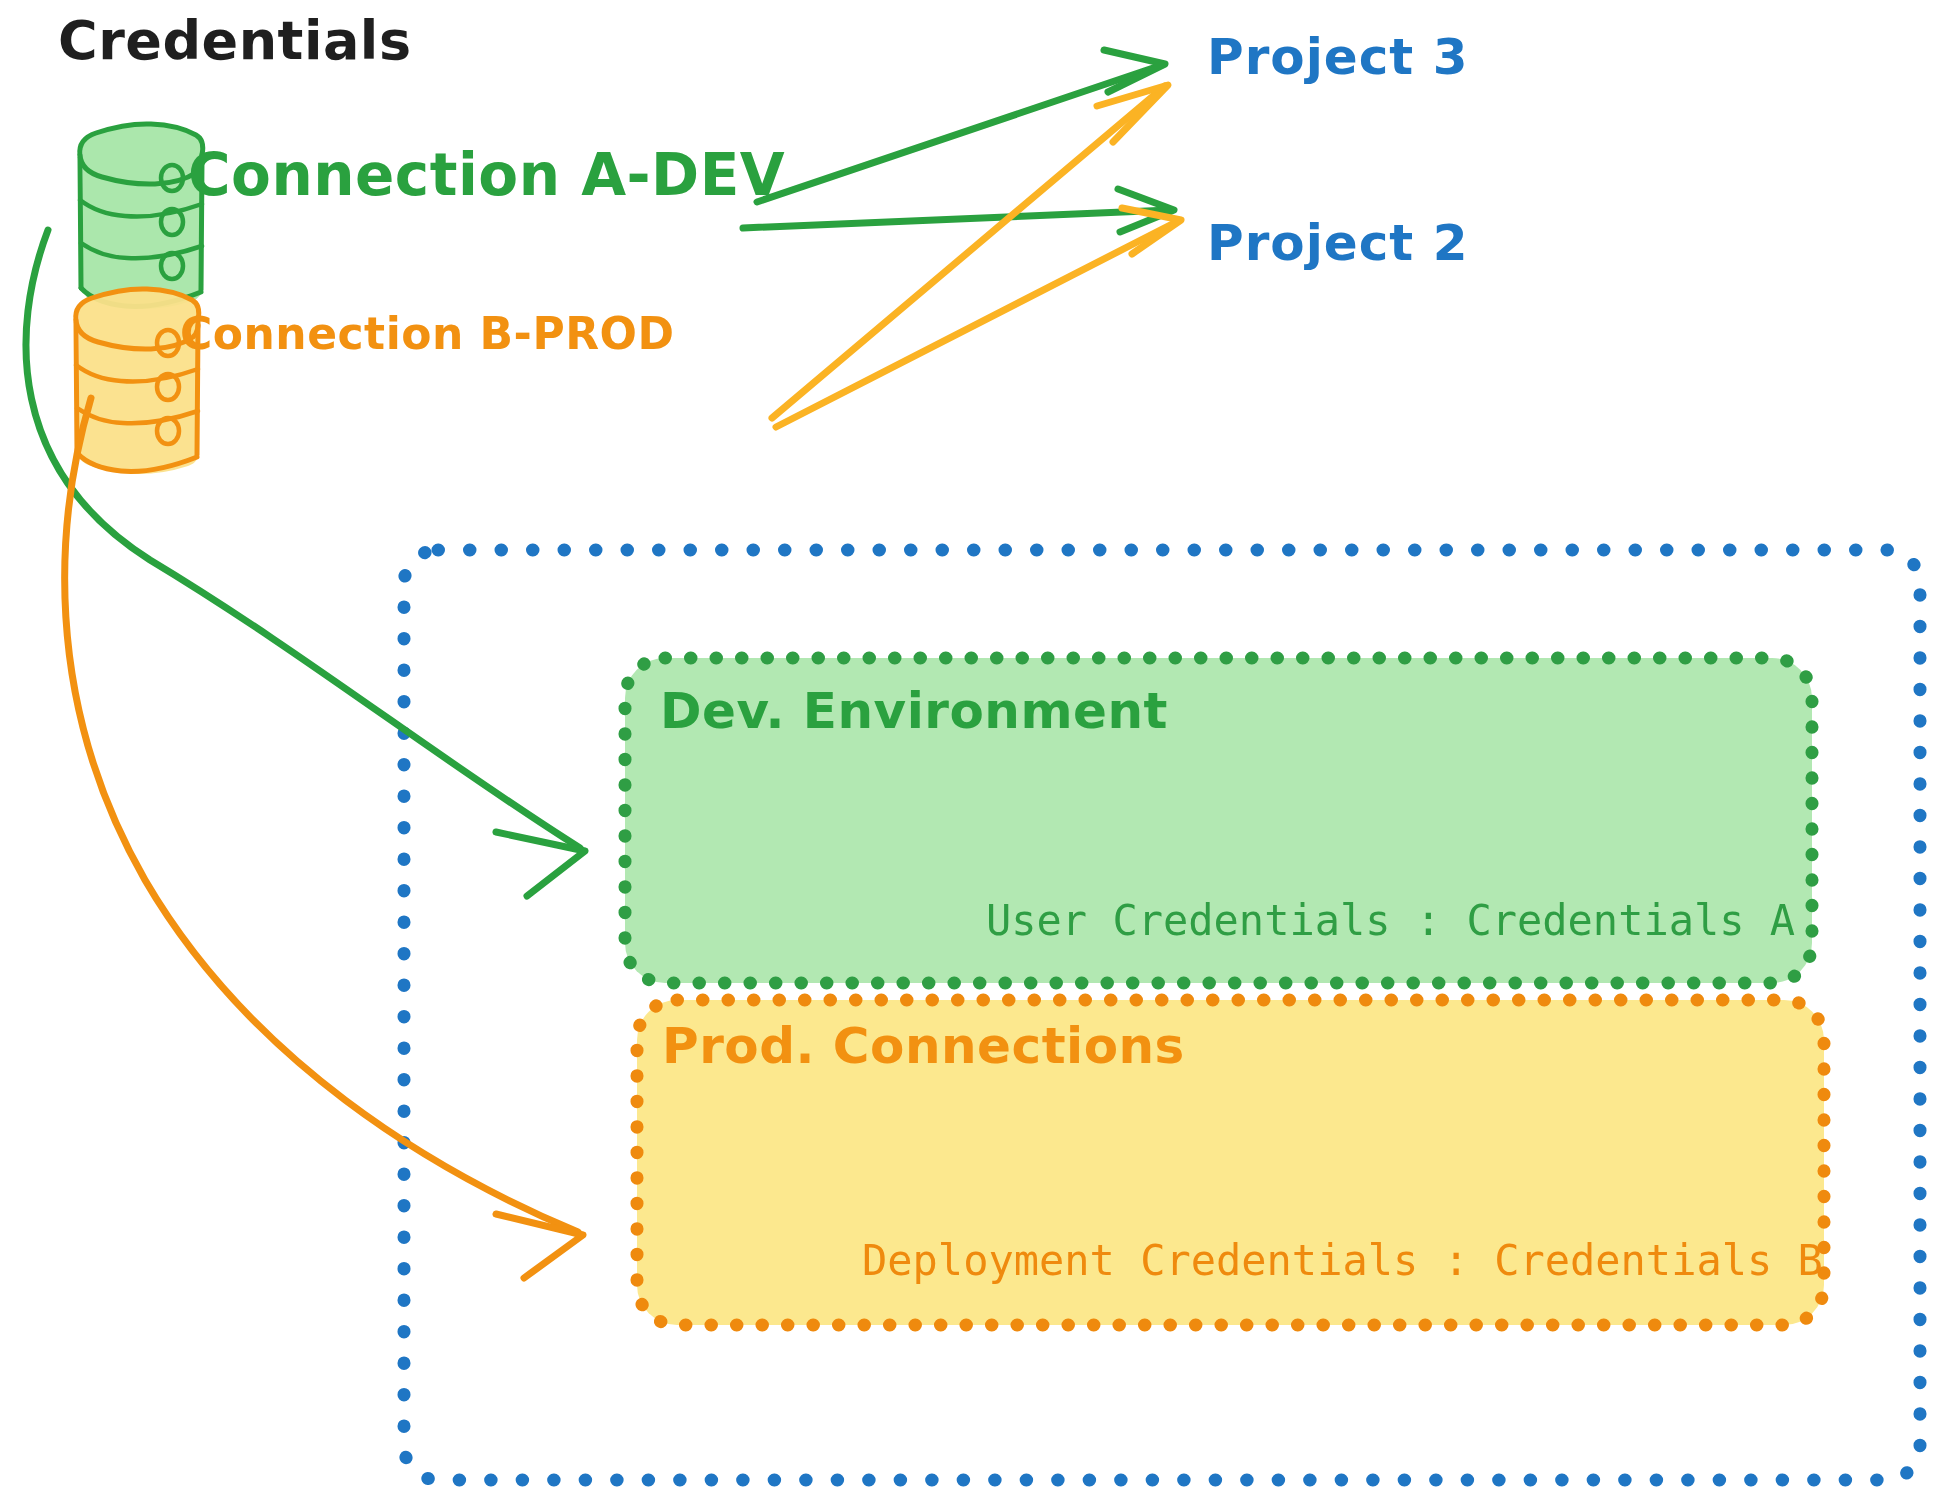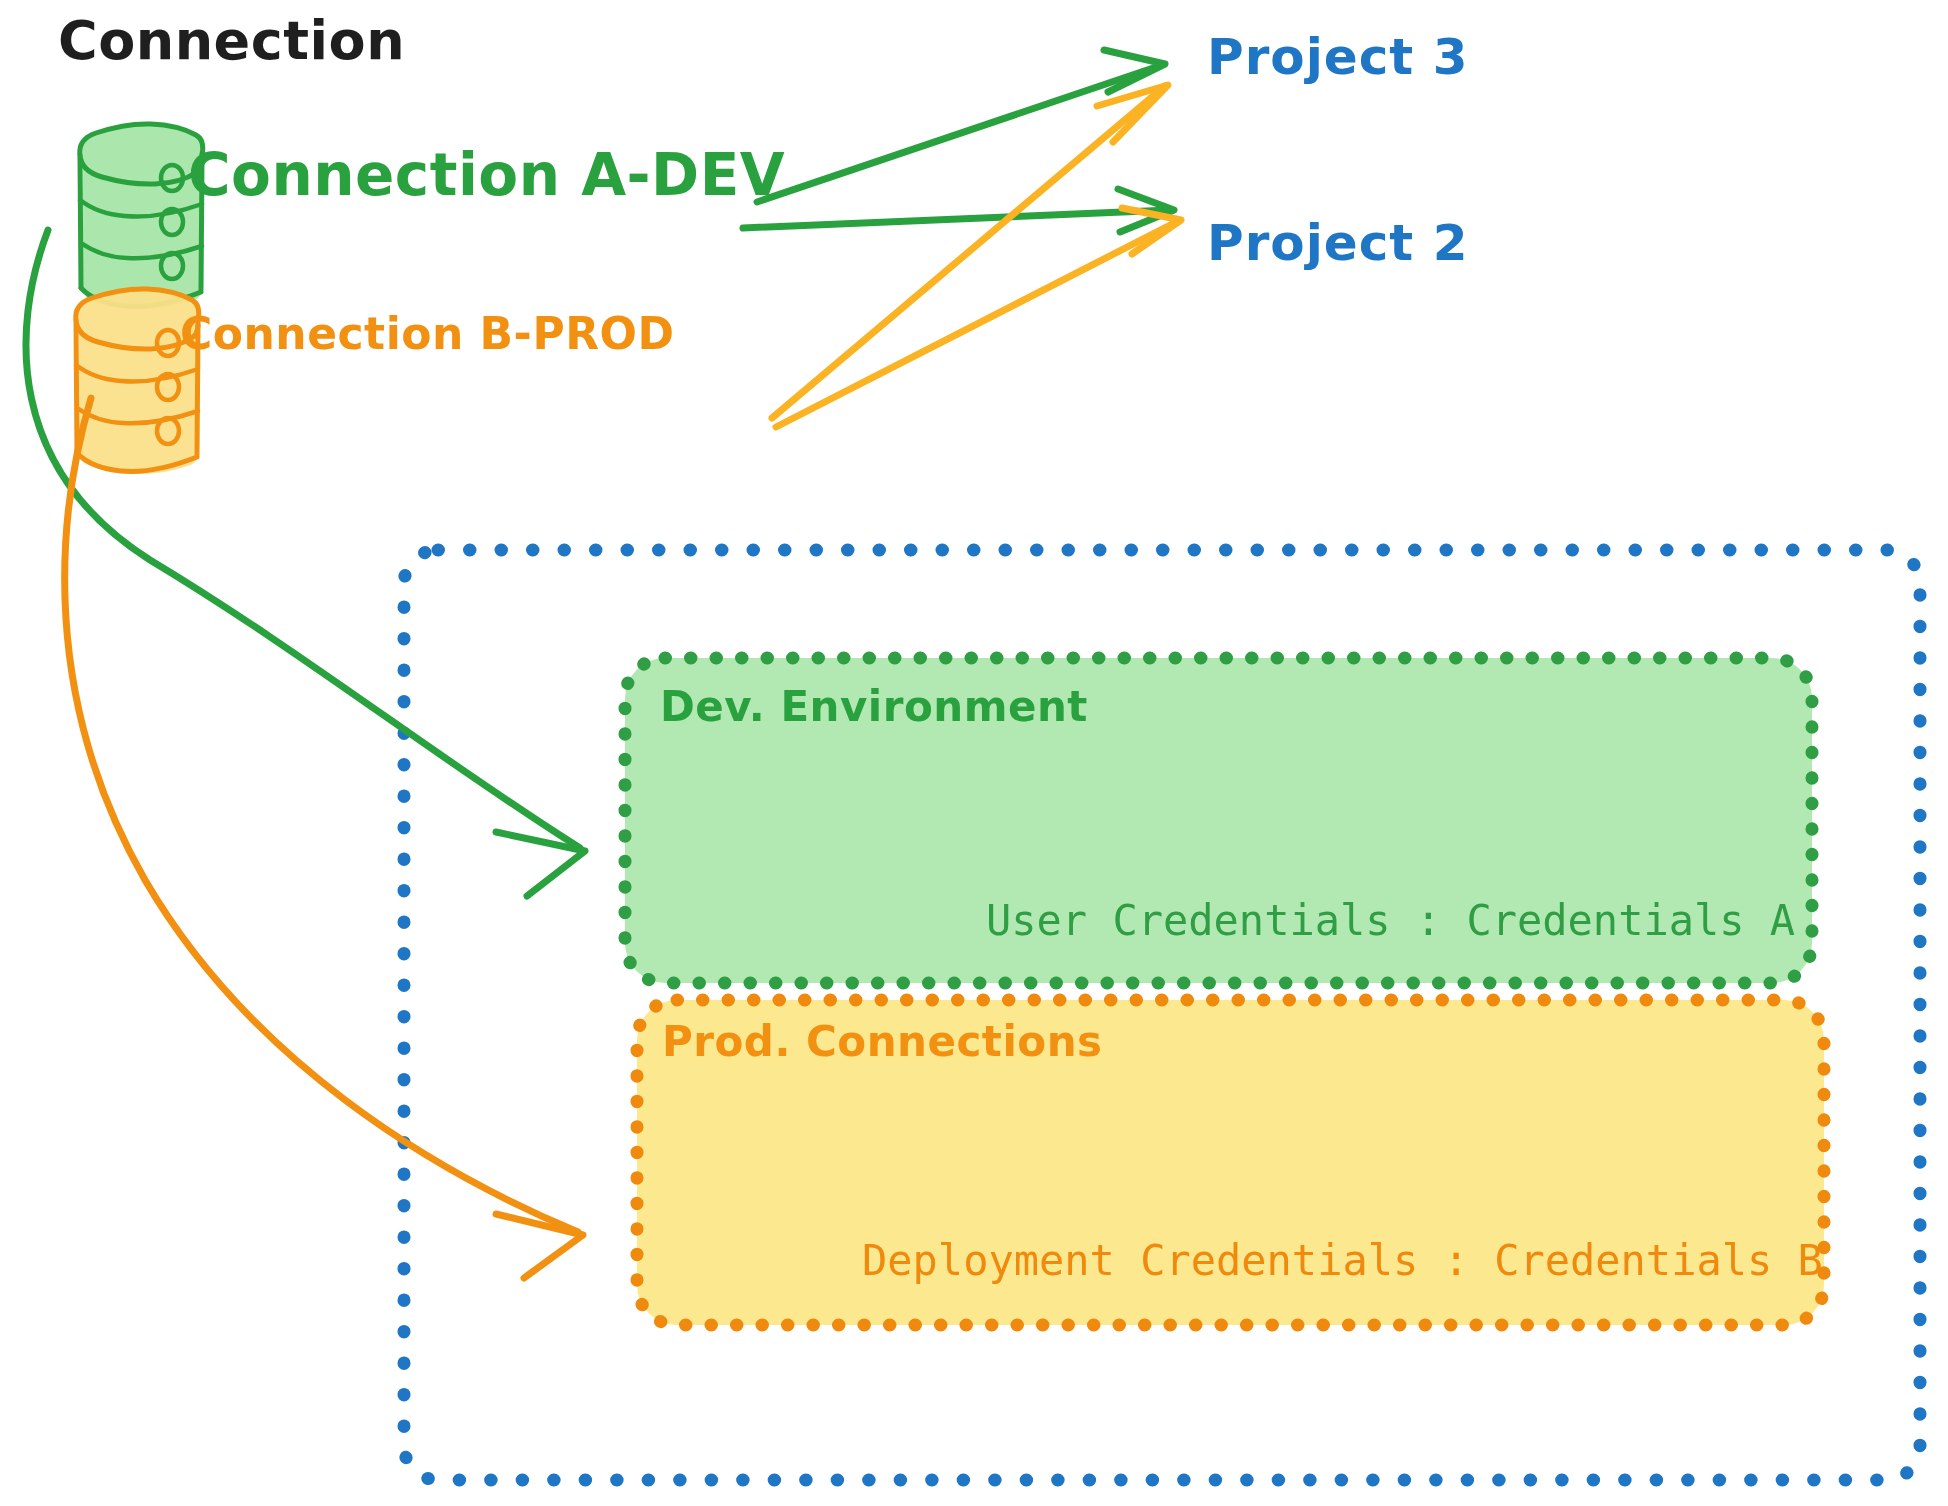--- a/index.html
+++ b/index.html
@@ -159,7 +159,7 @@
 
   </svg>
 
-  <div class="lbl title-connections">Connection</div>
+  <div class="lbl title-connections">Credentials</div>
 
   <div class="lbl conn-a">Connection A-DEV</div>
 

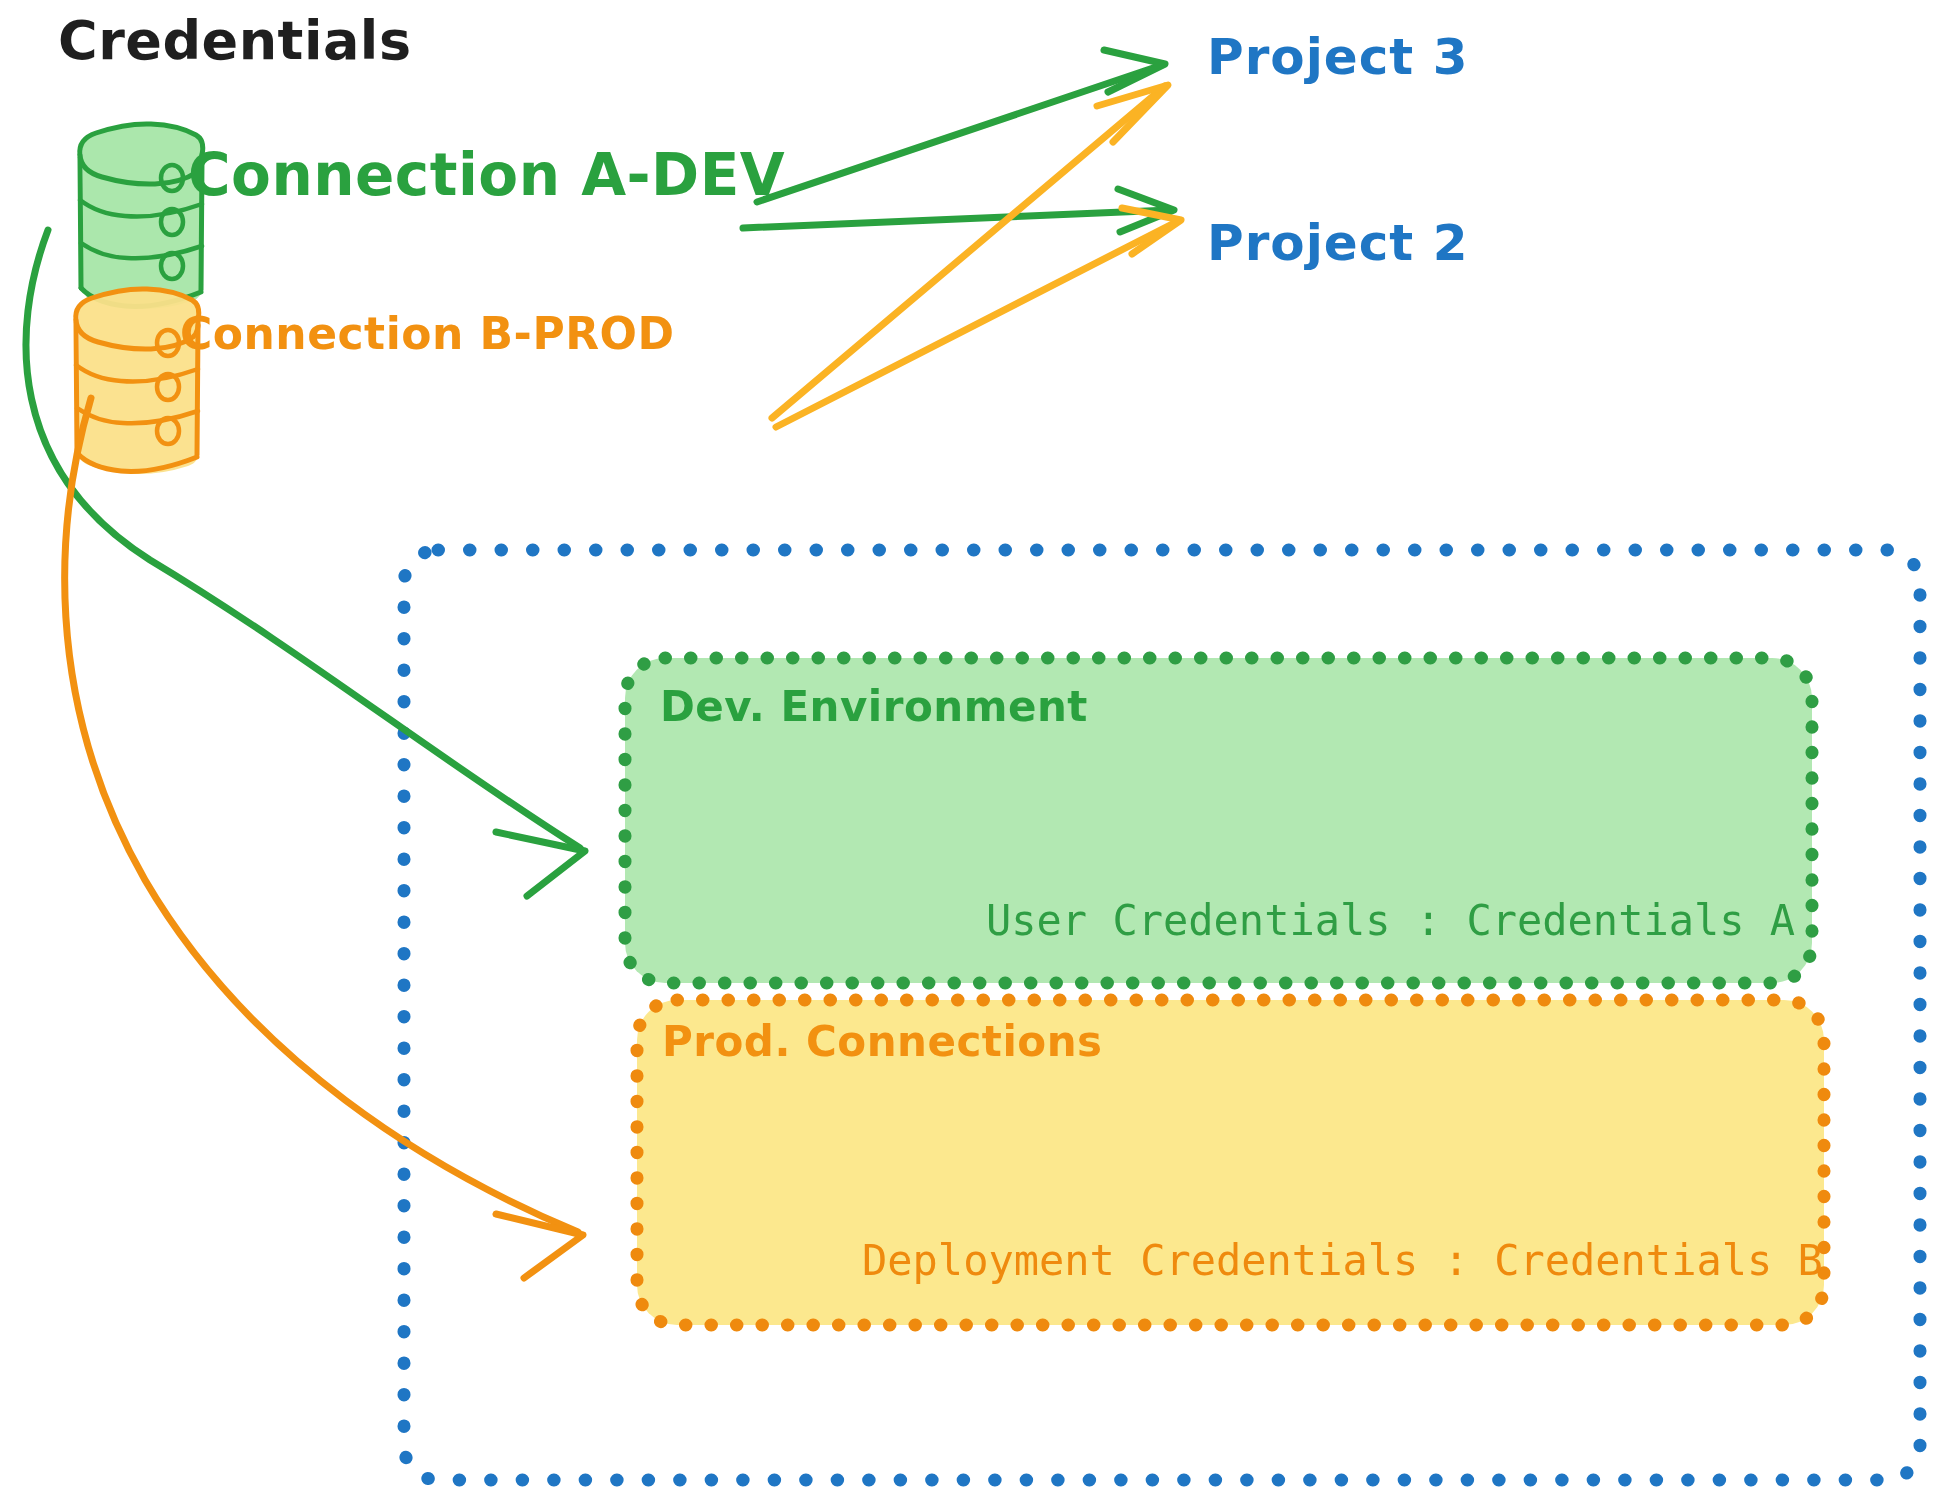--- a/index.html
+++ b/index.html
@@ -58,7 +58,7 @@
   .proj2 { left: 1207px; top: 178px; margin-top: 40px; }
   .proj1 { left: 1516px; top: 348px; }
   .env-title {
-    font-size: 42px;
+    font-size: 50px;
     font-weight: 600;
     letter-spacing: 0.5px;
     text-align: right;

